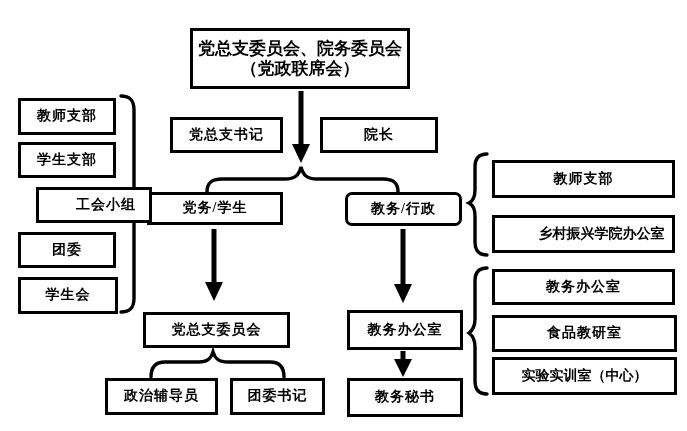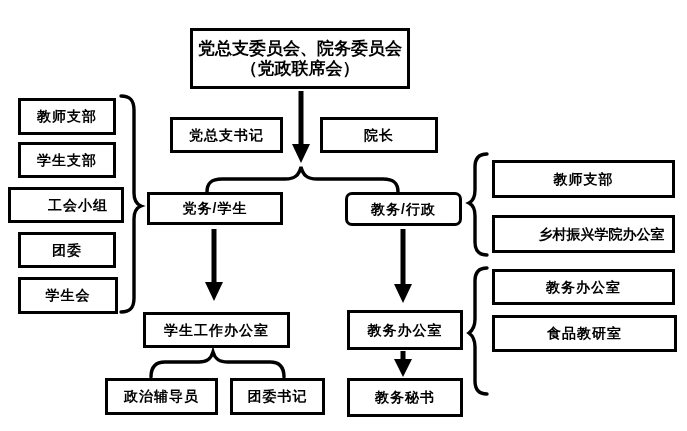--- a/index.html
+++ b/index.html
@@ -8,7 +8,7 @@
     width:687px;height:431px;
     background:#ffffff;
     overflow:hidden;
-    font-family:Liberation Sans, sans-serif;
+    font-family:Liberation Serif, serif;
   }
   .connectors{position:absolute;left:0;top:0;width:687px;height:431px;}
   .box{

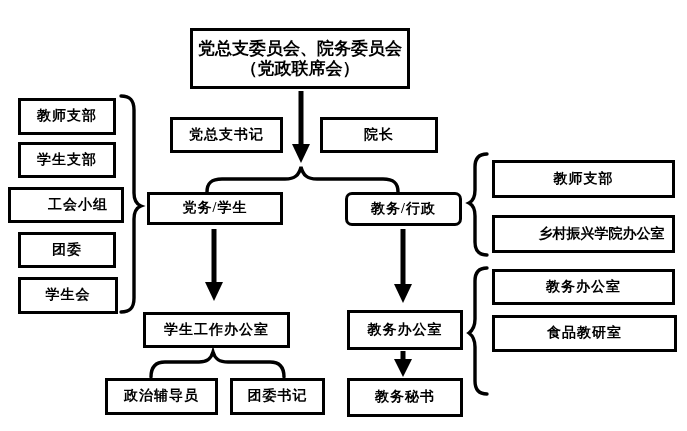--- a/index.html
+++ b/index.html
@@ -81,7 +81,7 @@
 
   <div class="box" style="left:18px;top:98px;width:98px;height:37px;">教师支部</div>
   <div class="box" style="left:18px;top:142px;width:98px;height:36px;">学生支部</div>
-  <div class="box" style="left:8px;top:187px;width:116px;height:36px;padding-left:24px;">工会小组</div>
+  <div class="box" style="left:36px;top:187px;width:116px;height:36px;padding-left:24px;">工会小组</div>
   <div class="box" style="left:18px;top:232px;width:98px;height:36px;">团委</div>
   <div class="box" style="left:18px;top:277px;width:100px;height:37px;">学生会</div>
 

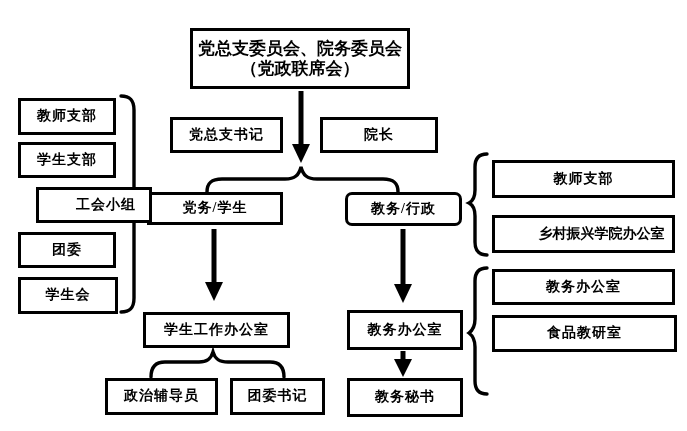--- a/index.html
+++ b/index.html
@@ -85,7 +85,7 @@
   <div class="box" style="left:18px;top:232px;width:98px;height:36px;">团委</div>
   <div class="box" style="left:18px;top:277px;width:100px;height:37px;">学生会</div>
 
-  <div class="box" style="left:143px;top:312px;width:147px;height:36px;">学生工作办公室</div>
+  <div class="box" style="left:143px;top:312px;width:147px;height:36px;">党总支委员会</div>
   <div class="box" style="left:105px;top:378px;width:113px;height:37px;">政治辅导员</div>
   <div class="box" style="left:230px;top:378px;width:95px;height:37px;">团委书记</div>
 

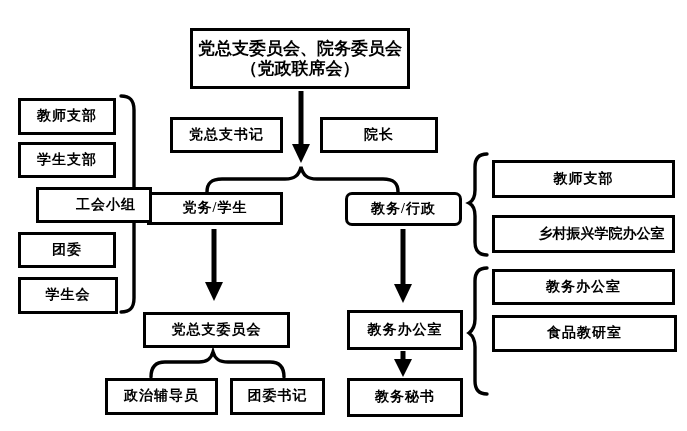--- a/index.html
+++ b/index.html
@@ -97,6 +97,7 @@
 
   <div class="box" style="left:492px;top:269px;width:183px;height:36px;">教务办公室</div>
   <div class="box" style="left:492px;top:315px;width:185px;height:37px;">食品教研室</div>
+  <div class="box wide" style="left:492px;top:357px;width:185px;height:38px;">实验实训室（中心）</div>
 
 </div>
 

